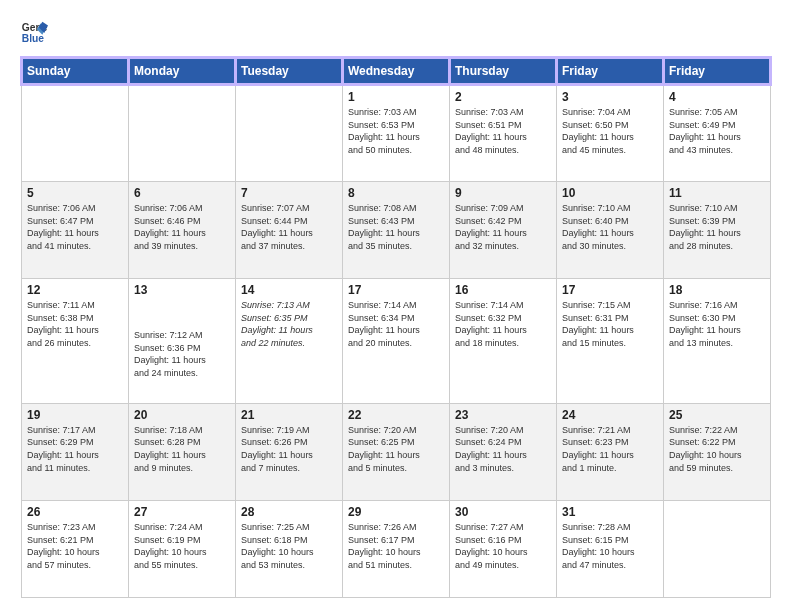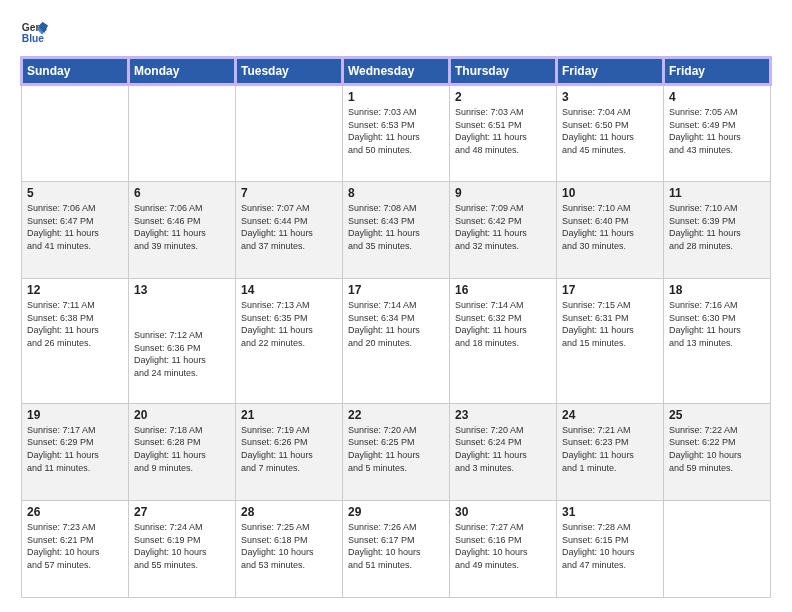--- a/index.html
+++ b/index.html
@@ -226,7 +226,7 @@
           </td>
           <td>
             <span class="day-num">14</span>
-            <div class="day-info" style="white-space: pre-line;">Sunrise: 7:13 AM
+            <div class="day-info" style="white-space: pre-line; font-style: italic;">Sunrise: 7:13 AM
 Sunset: 6:35 PM
 Daylight: 11 hours
 and 22 minutes.</div>

